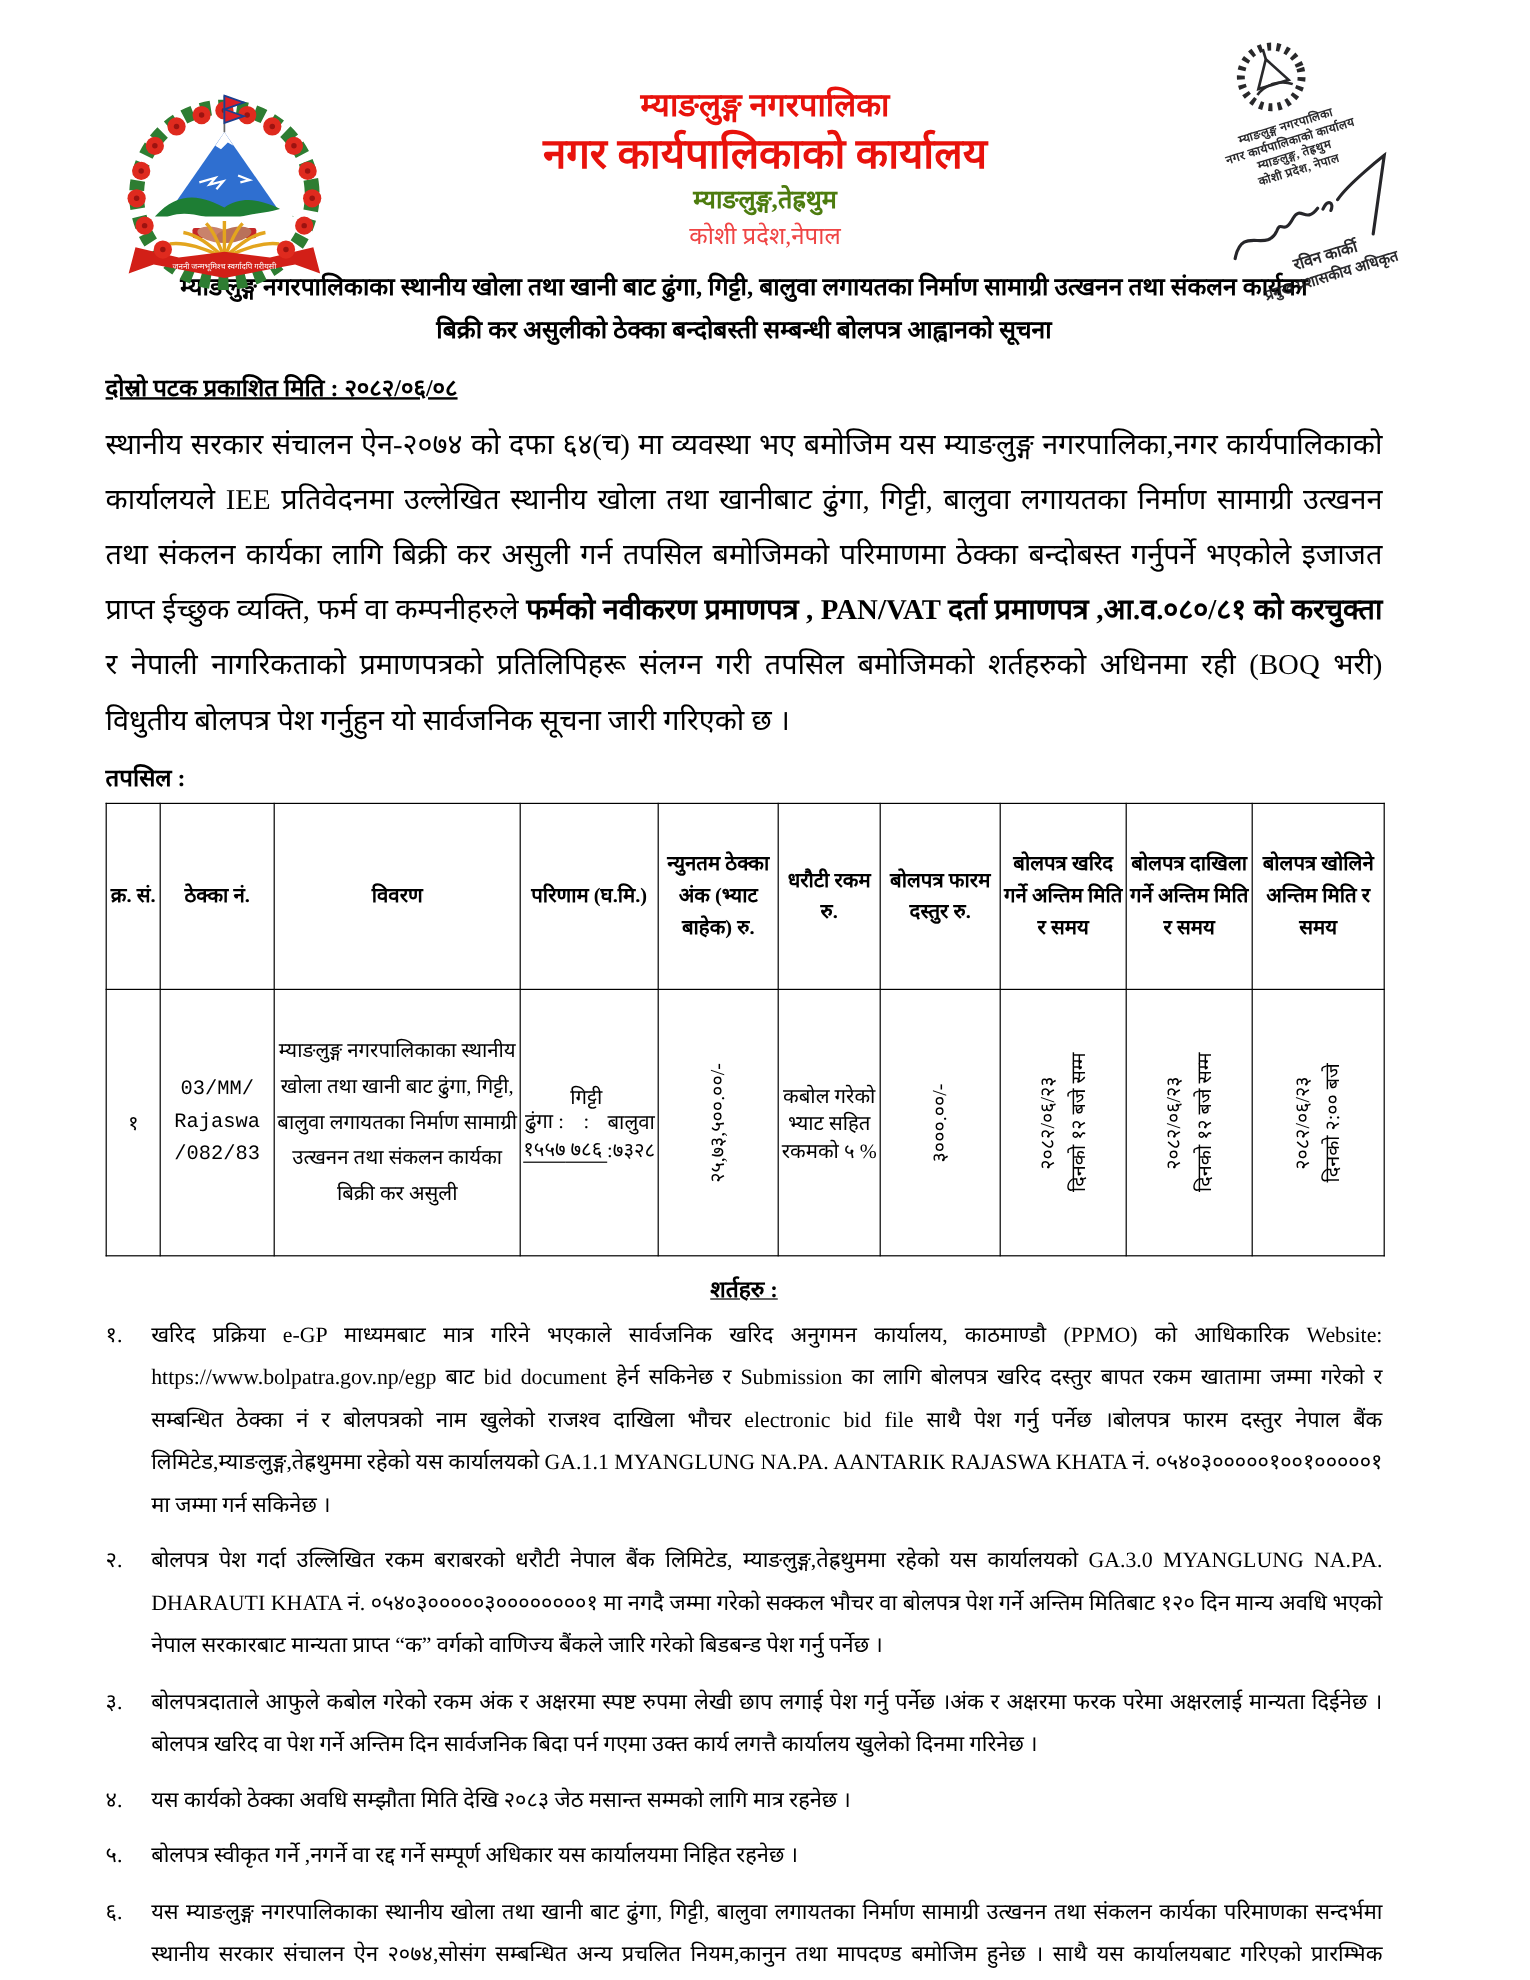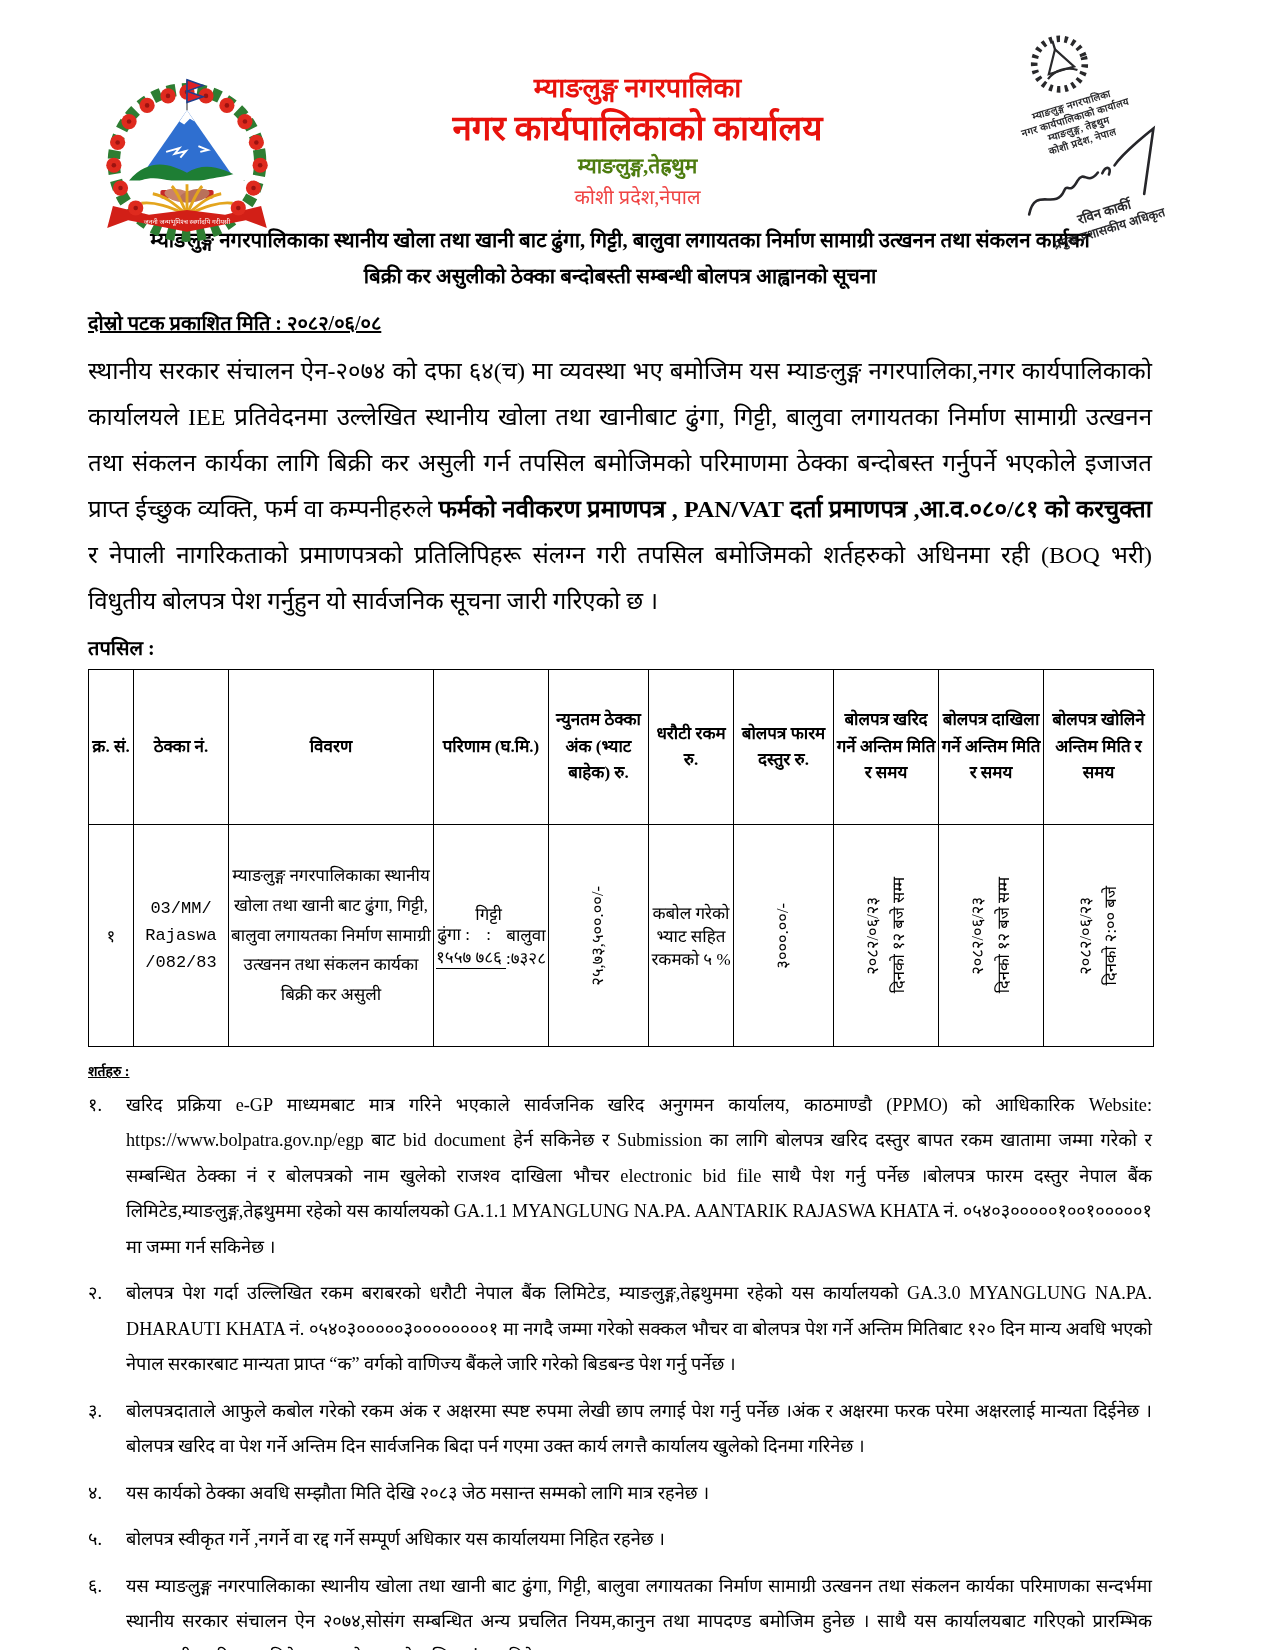--- a/index.html
+++ b/index.html
@@ -45,7 +45,7 @@
   .desc-cell{font-size:17px;line-height:1.75;padding:4px 8px;}
   .contract{font-size:17.5px;line-height:1.6;font-family:Liberation Mono, monospace;}
   
-  .terms-title{font-weight:bold;font-size:14px;margin:14px 0 8px 0;text-decoration:underline;}
+  .terms-title{font-weight:bold;font-size:19px;margin:14px 0 8px 0;text-decoration:underline;text-align:center;}
   .term{display:flex;margin-bottom:11px;font-size:18.2px;line-height:1.95;}
   .term-num{width:38px;flex-shrink:0;}
   .term-text{flex:1;text-align:justify;font-family:Liberation Serif, serif;}

